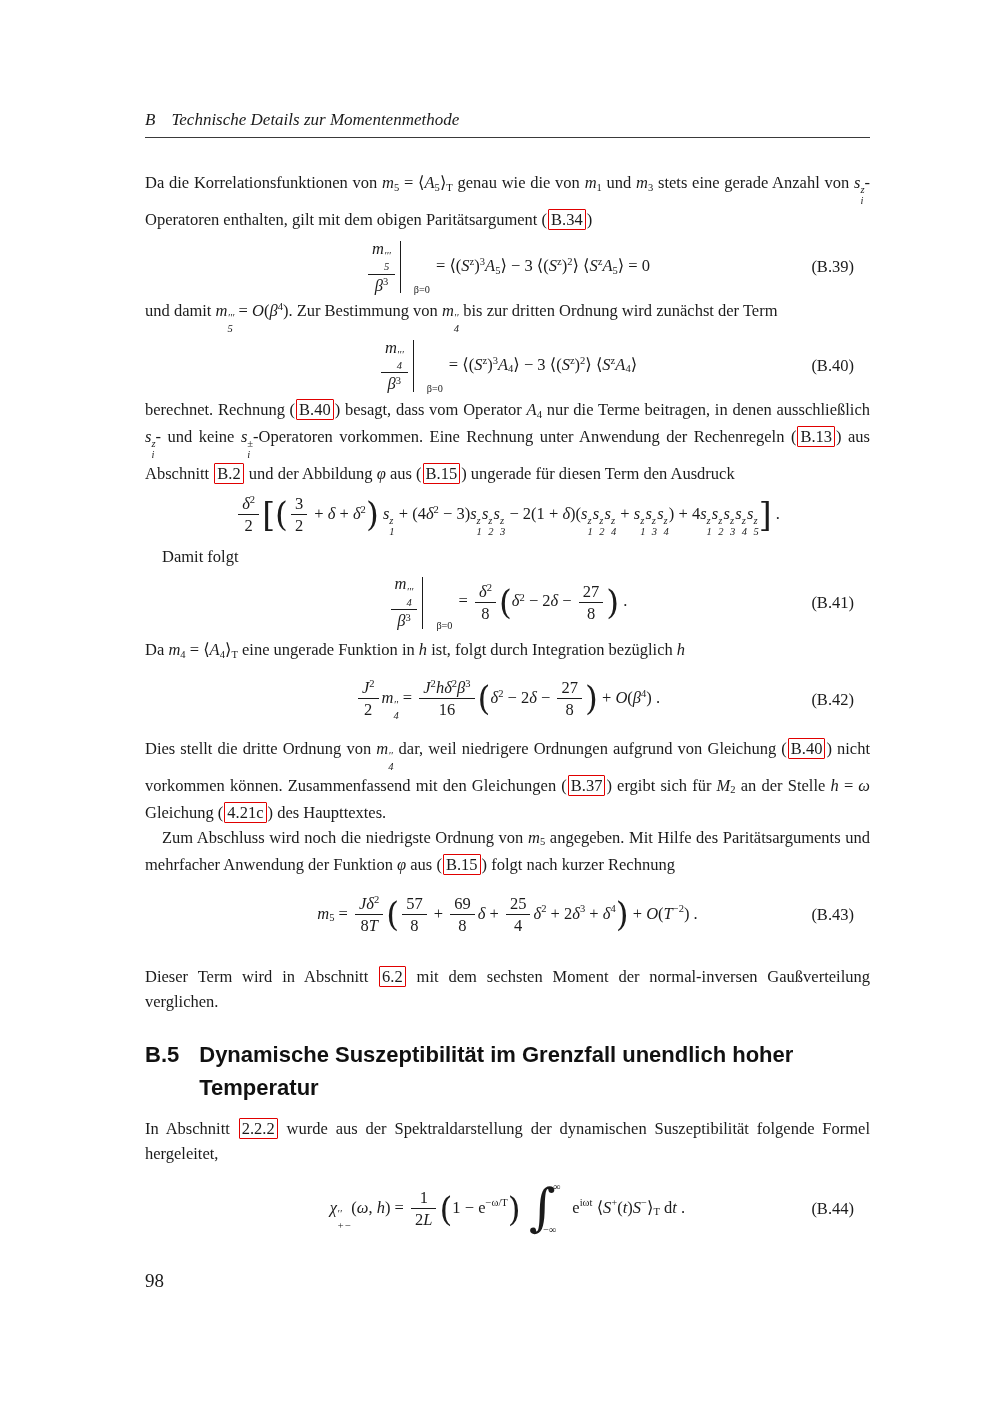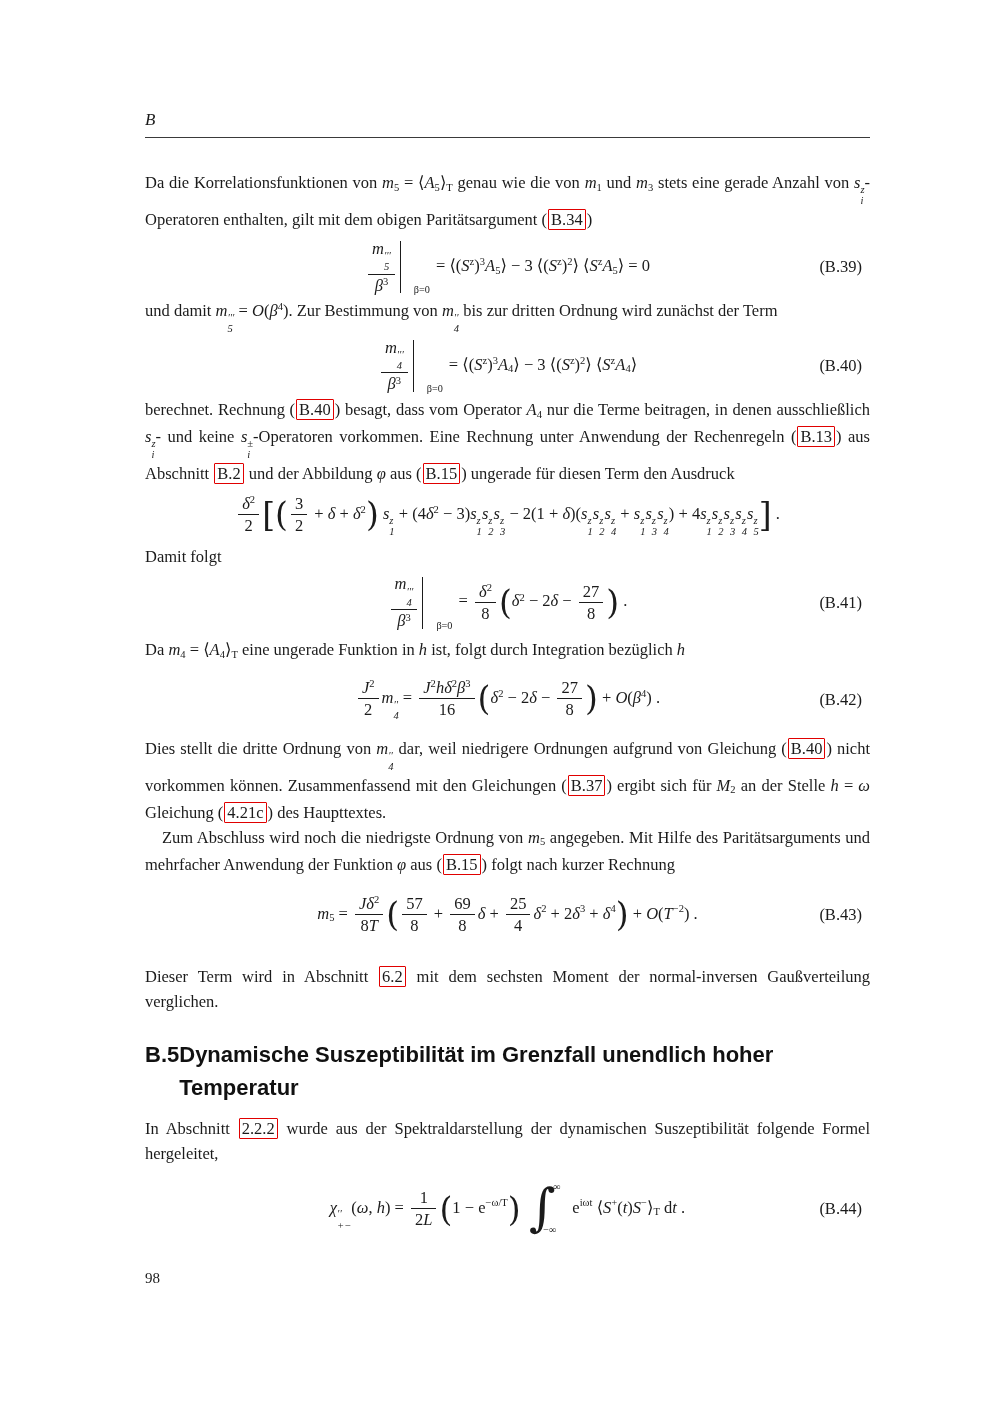--- a/index.html
+++ b/index.html
@@ -80,6 +80,7 @@
 
   <div class="runhead">
     <span>B</span>
+    <span>Technische Details zur Momentenmethode</span>
   </div>
 
   <p class="para" id="p1"><span class="mt">Da die Korrelationsfunktionen von </span><span class="mi">m</span><span class="msub">5</span><span class="mt"> = ⟨</span><span class="mi">A</span><span class="msub">5</span><span class="mt">⟩</span><span class="msub">T</span><span class="mt"> genau wie die von </span><span class="mi">m</span><span class="msub">1</span><span class="mt"> und </span><span class="mi">m</span><span class="msub">3</span><span class="mt"> stets eine gerade Anzahl von </span><span class="mi">s</span><span class="mss">

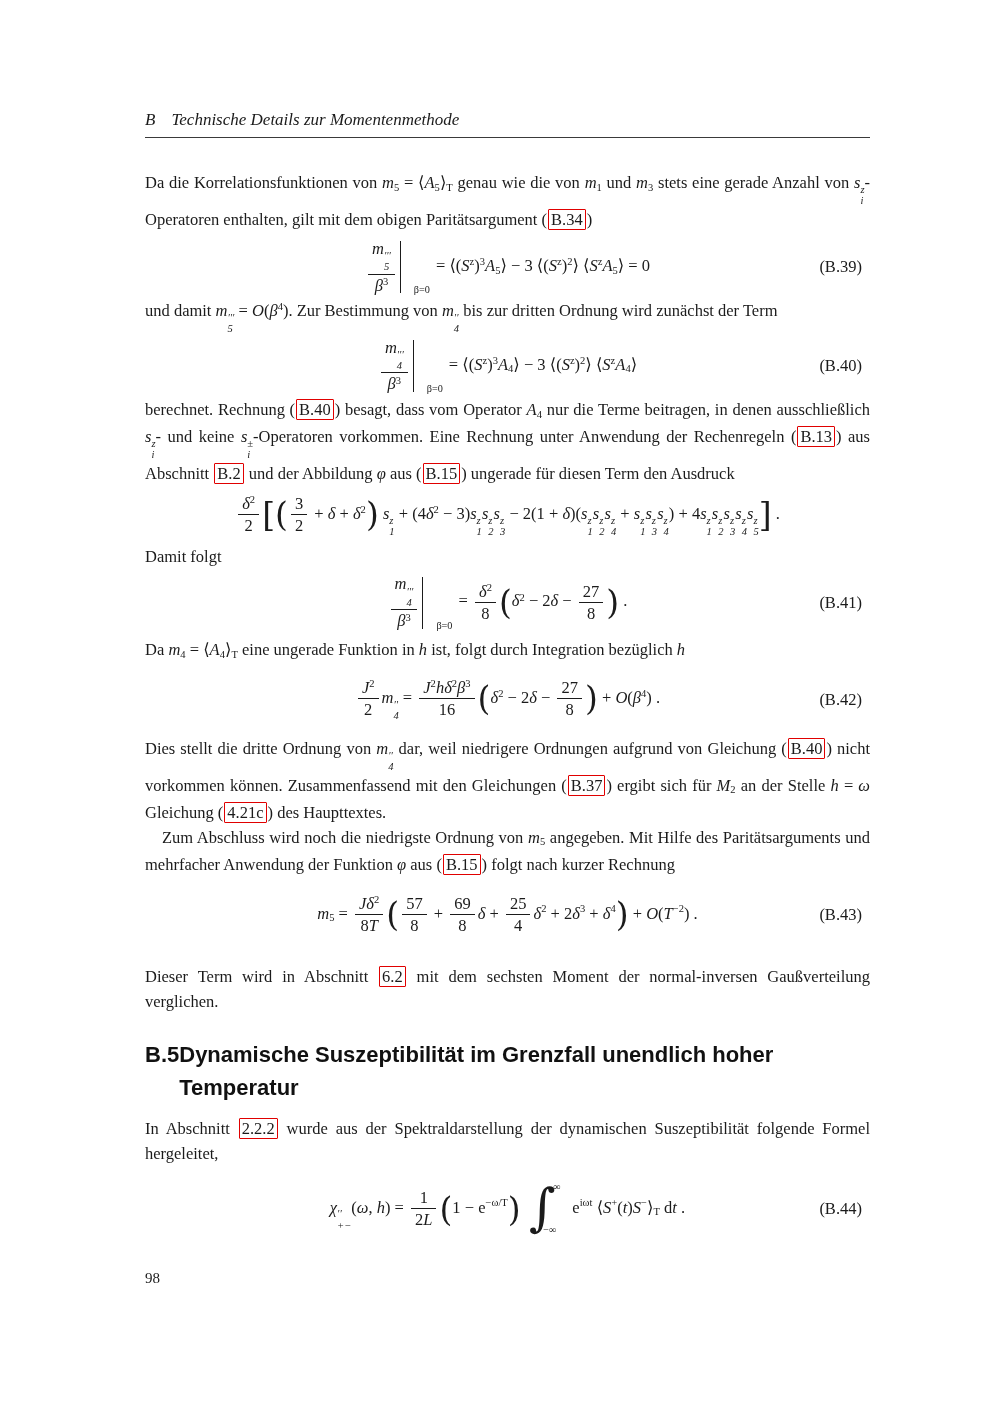--- a/index.html
+++ b/index.html
@@ -50,7 +50,7 @@
   
   .eqrow{display:flex;align-items:center;justify-content:center;position:relative;}
   .eq{white-space:nowrap;font-size:16.5px;}
-  .eqtag{position:absolute;right:8px;top:50%;transform:translateY(-50%);font-size:16.5px;}
+  .eqtag{position:absolute;right:16px;top:50%;transform:translateY(-50%);font-size:16.5px;}
   #row-b39{min-height:58px;margin:6px 0 2px;}
   #row-b40{min-height:58px;margin:2px 0 2px;}
   #row-delta{min-height:52px;margin:4px 0 2px;}

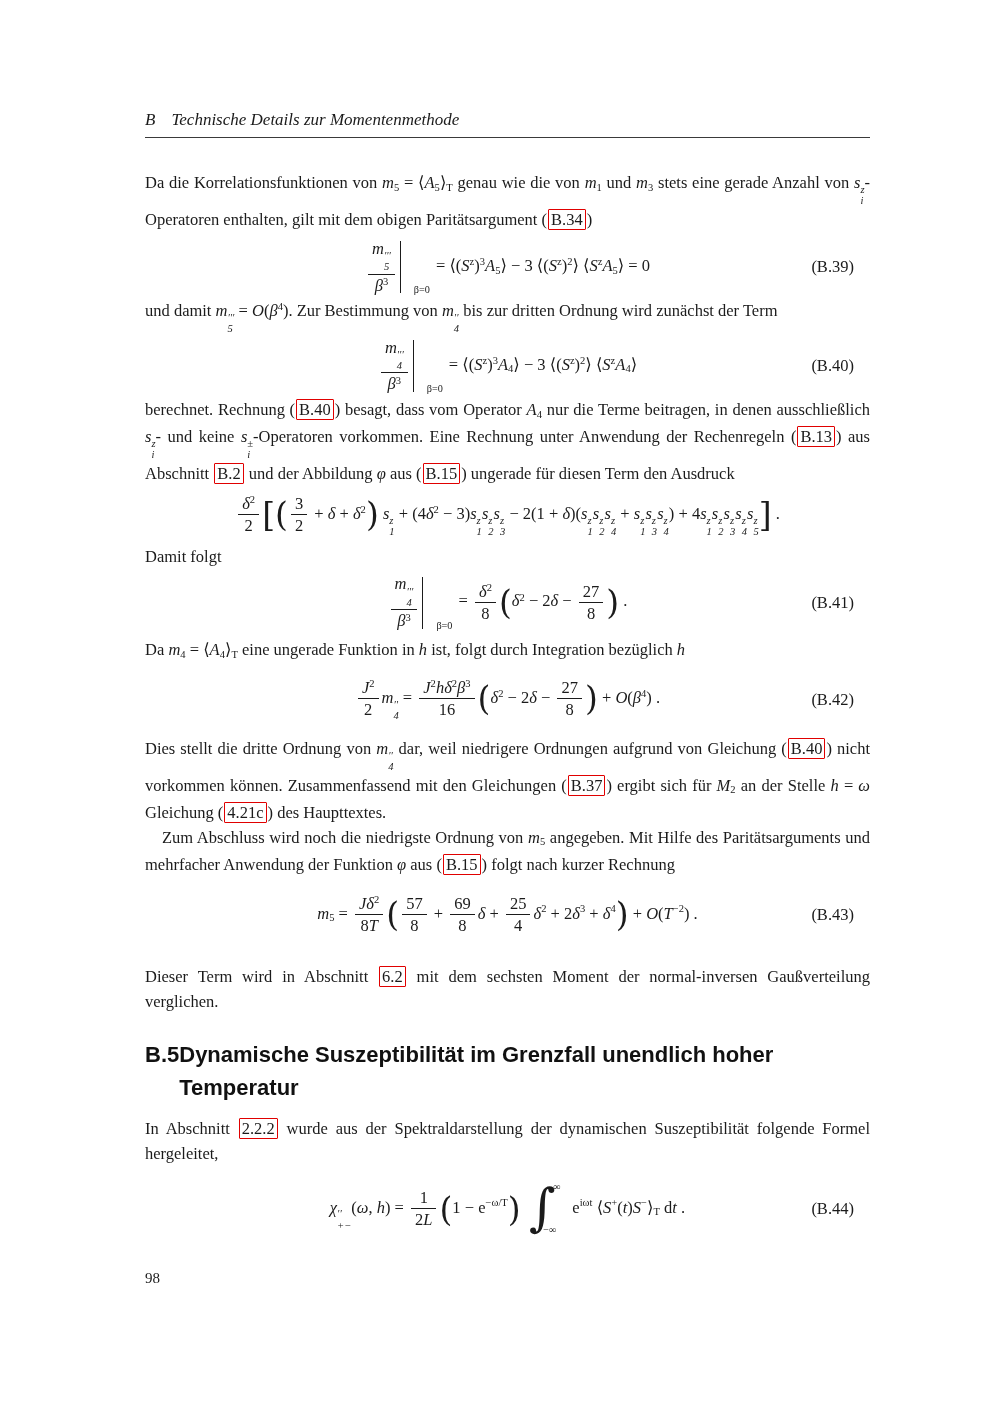--- a/index.html
+++ b/index.html
@@ -60,7 +60,7 @@
   #row-b44{min-height:70px;margin:8px 0 0;}
   
   #p1{margin-top:32px;}
-  #p4{margin-top:2px;}
+  #p4{margin-top:2px;margin-left:17px;}
   #p6{margin-top:2px;}
   #p7{text-indent:17px;}
   #p8{margin-top:17px;}

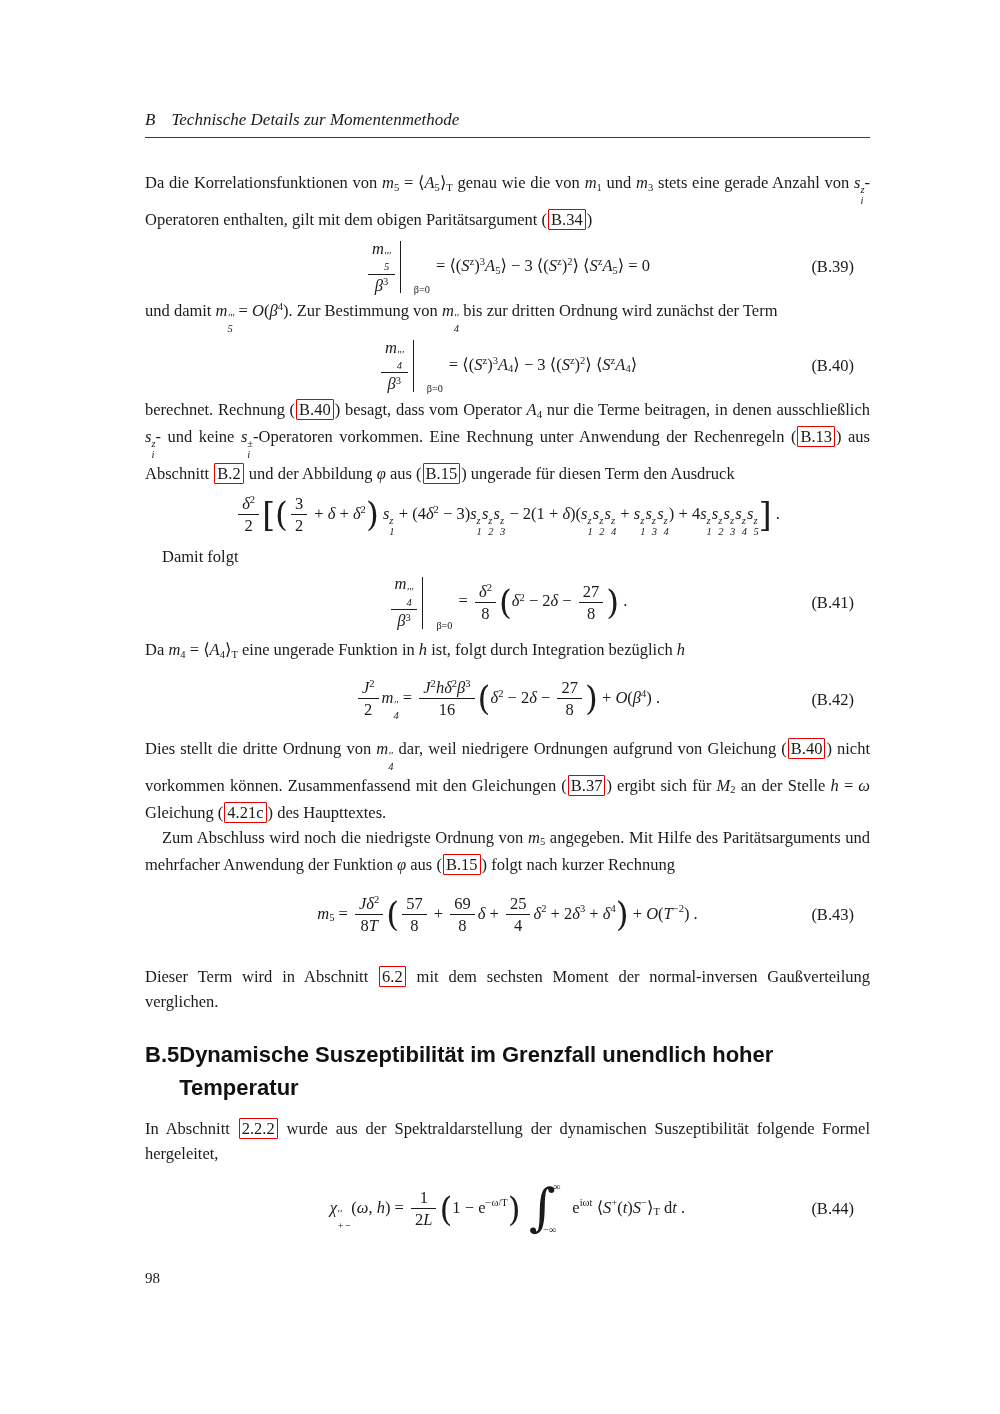--- a/index.html
+++ b/index.html
@@ -66,7 +66,7 @@
   #p8{margin-top:17px;}
   
   .section{
-    display:flex;
+    display:flex;gap:20px;
     font-family:"Liberation Sans","DejaVu Sans",sans-serif;
     font-weight:700;font-size:22px;line-height:33px;
     margin:24px 0 12px;color:#111;

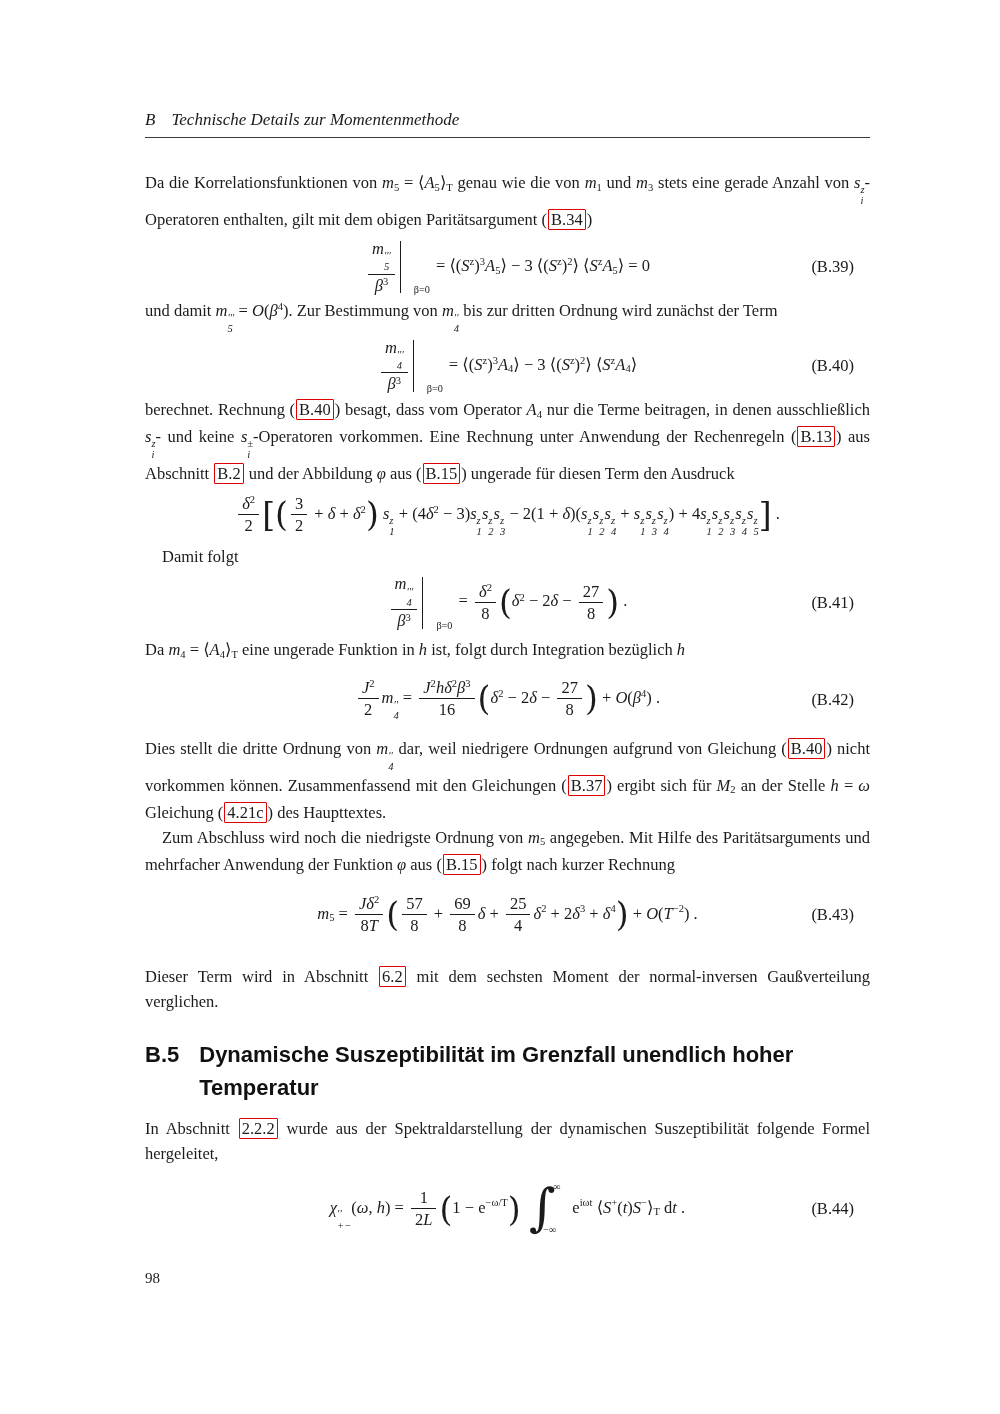--- a/index.html
+++ b/index.html
@@ -71,7 +71,7 @@
     font-weight:700;font-size:22px;line-height:33px;
     margin:24px 0 12px;color:#111;
   }
-  .pagenum{position:absolute;left:145px;top:1270px;font-size:15px;}
+  .pagenum{position:absolute;left:145px;top:1270px;font-size:19px;}
 </style>
 </head>
 <body>

